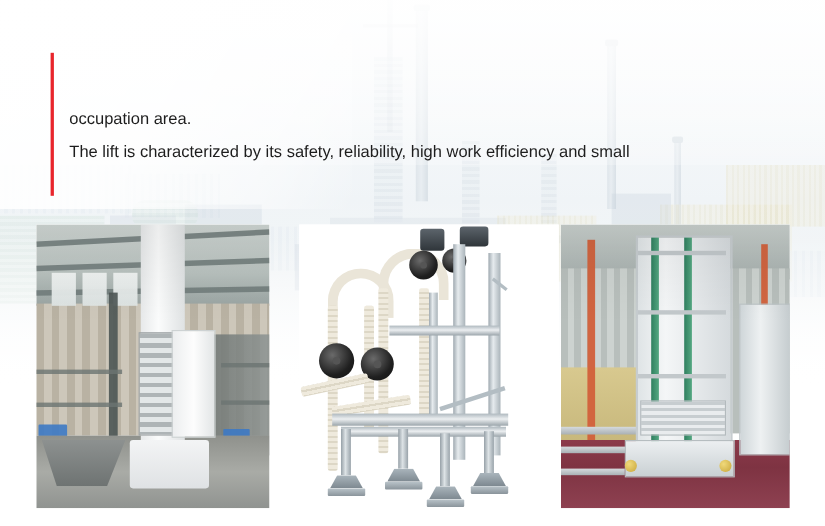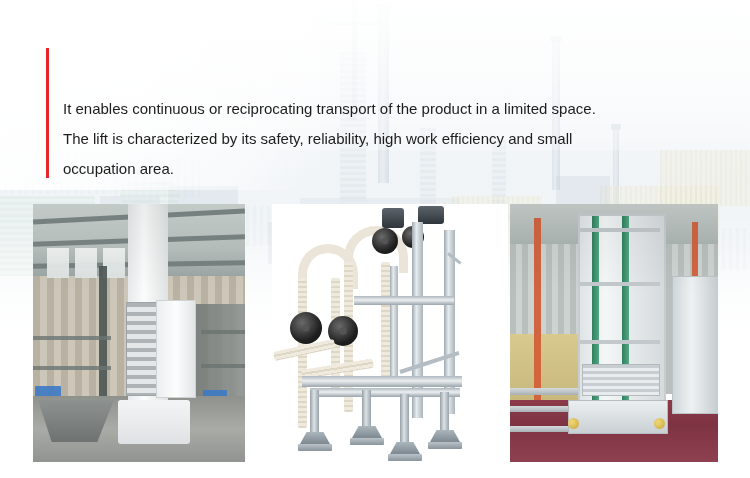--- a/index.html
+++ b/index.html
@@ -176,7 +176,6 @@
 
 
   <div class="body-text">
-    <p>It enables continuous or reciprocating transport of the product in a limited space.</p>
     <p>The lift is characterized by its safety, reliability, high work efficiency and small</p>
     <p>occupation area.</p>
   </div>

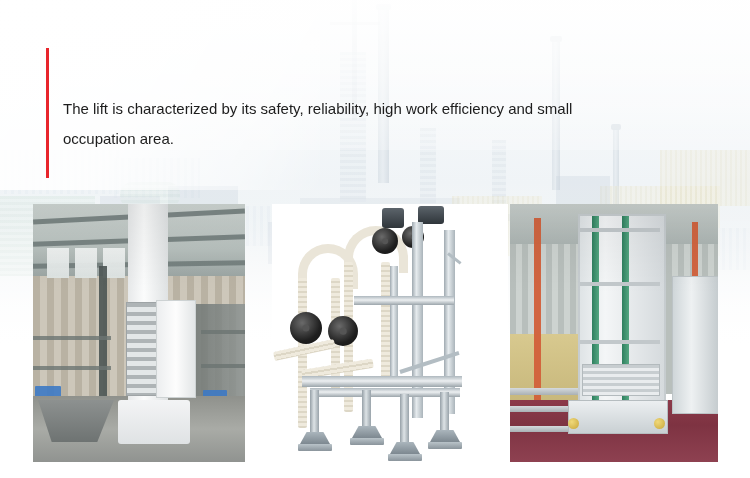--- a/index.html
+++ b/index.html
@@ -176,8 +176,8 @@
 
 
   <div class="body-text">
+    <p>occupation area.</p>
     <p>The lift is characterized by its safety, reliability, high work efficiency and small</p>
-    <p>occupation area.</p>
   </div>
 
   <div class="photo ph1">

